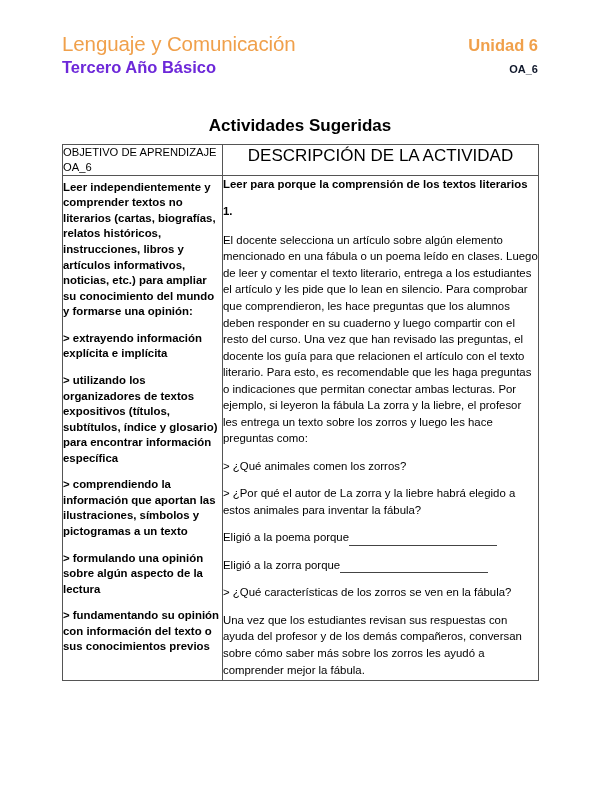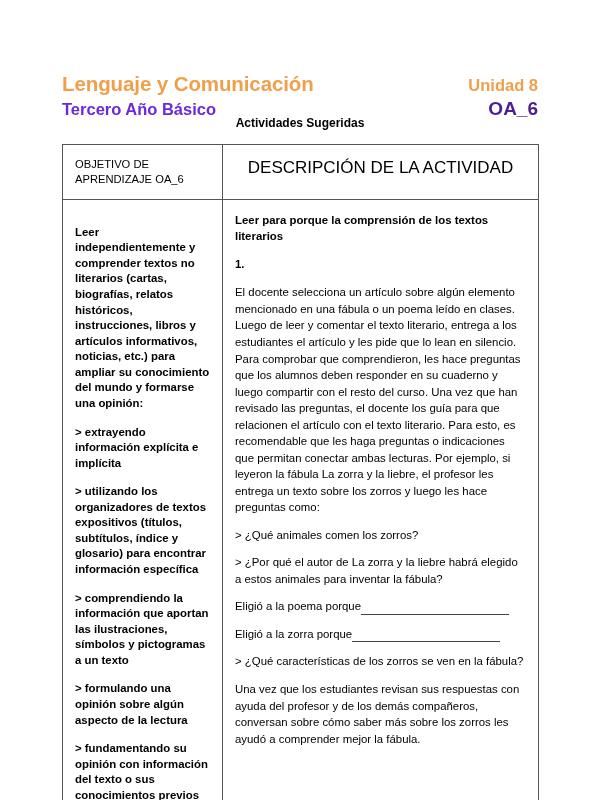--- a/index.html
+++ b/index.html
@@ -38,12 +38,11 @@
   .hdr-row-1 { margin-bottom: 2px; }
   .title-main {
     font-size: 20.5px;
-    font-weight: bold;
+    font-weight: normal;
     color: #f0a04b;
     letter-spacing: -0.1px;
     line-height: 1.12;
     white-space: nowrap;
-    margin-top: 40px;
   }
   .title-sub {
     font-size: 16.5px;

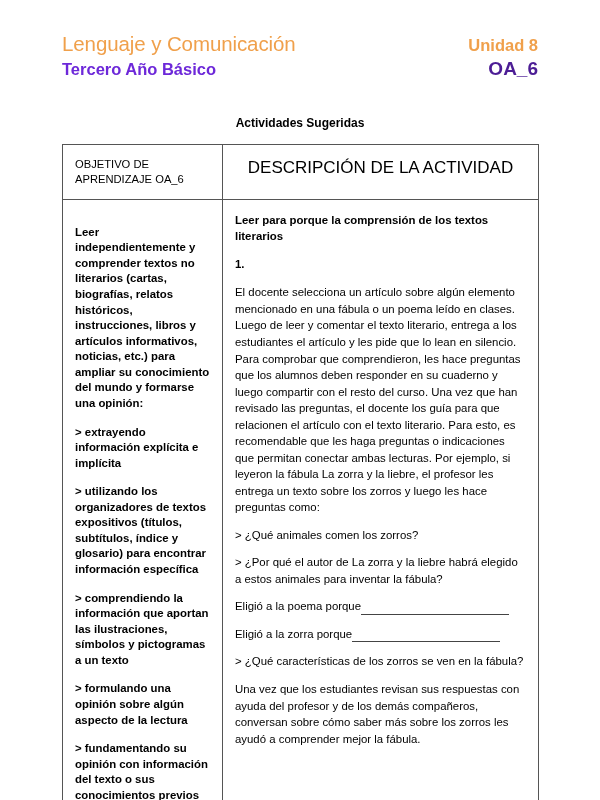--- a/index.html
+++ b/index.html
@@ -150,7 +150,7 @@
   <div class="doc-header">
     <div class="hdr-row hdr-row-1">
       <span class="title-main">Lenguaje y Comunicación</span>
-      <span class="unit-main">Unidad 8</span>
+      <span class="unit-main">Unidad 6</span>
     </div>
     <div class="hdr-row hdr-row-2">
       <span class="title-sub">Tercero Año Básico</span>

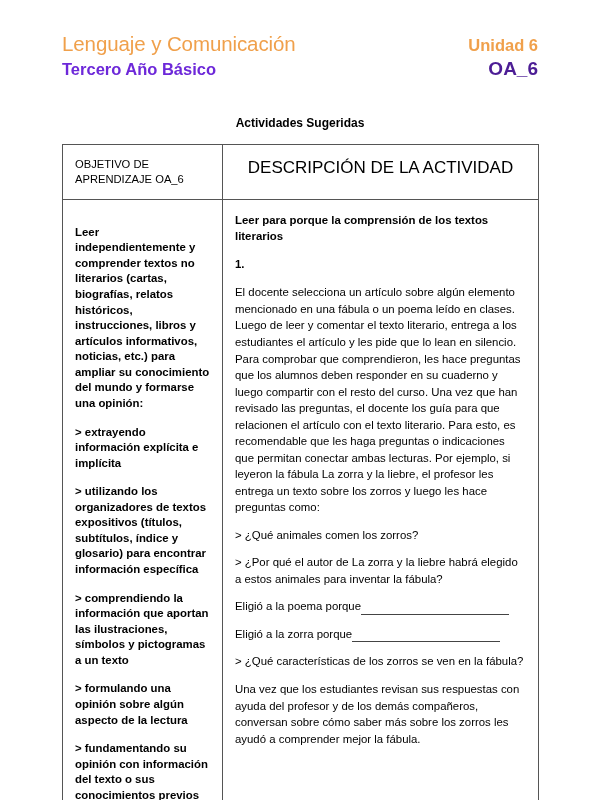--- a/index.html
+++ b/index.html
@@ -59,9 +59,9 @@
     white-space: nowrap;
   }
   .unit-sub {
-    font-size: 19px;
+    font-size: 11px;
     font-weight: bold;
-    color: #4c1d95;
+    color: #0f172a;
     line-height: 1.12;
     white-space: nowrap;
   }

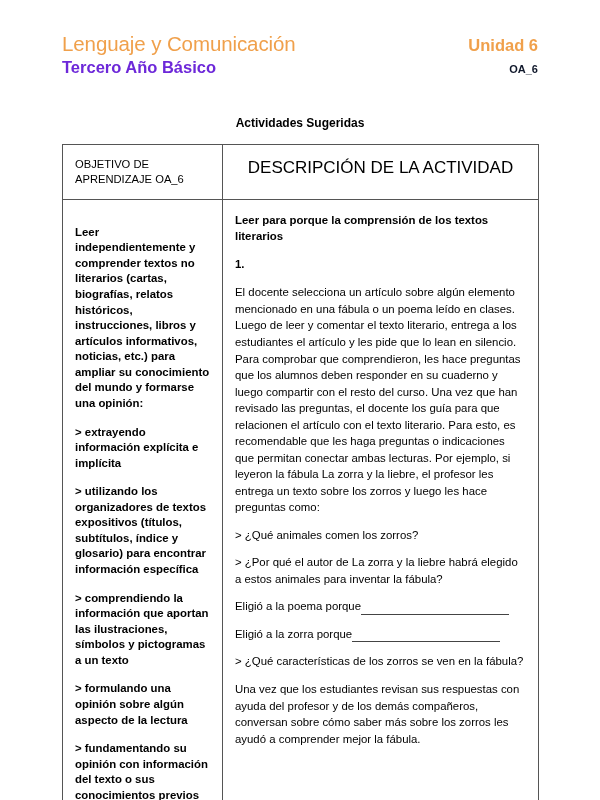--- a/index.html
+++ b/index.html
@@ -73,7 +73,7 @@
     top: 116px;
     width: 600px;
     text-align: center;
-    font-size: 12px;
+    font-size: 17px;
     font-weight: bold;
     color: #000000;
   }

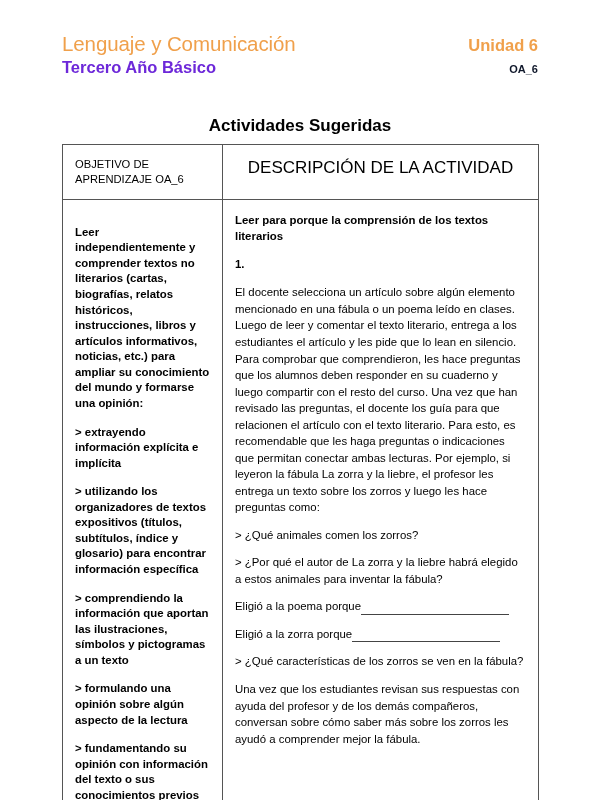--- a/index.html
+++ b/index.html
@@ -90,7 +90,7 @@
   .act-table td {
     border: 1.1px solid #555555;
     vertical-align: top;
-    padding: 12px;
+    padding: 0;
   }
   .col-left  { width: 160px; }
   .col-right { width: 316px; }

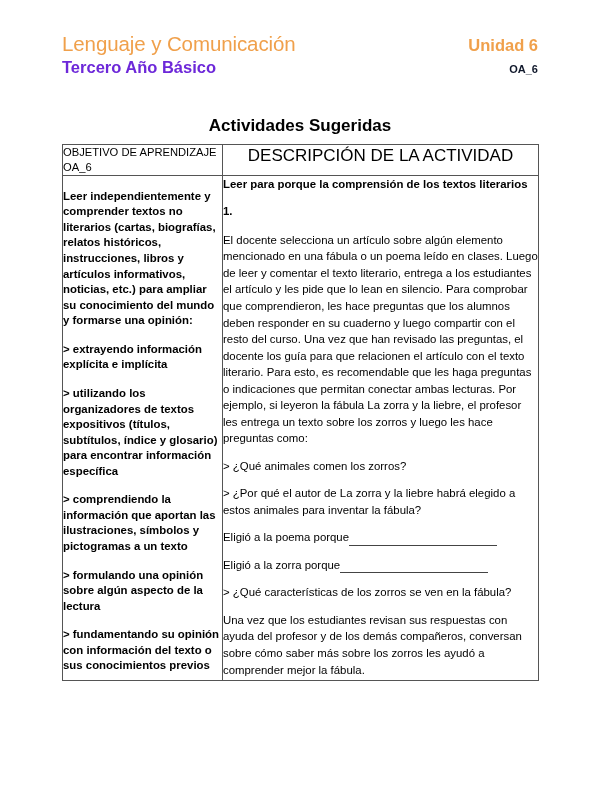--- a/index.html
+++ b/index.html
@@ -116,7 +116,7 @@
     line-height: 1.365;
   }
   .cell-left p {
-    margin: 13px 0 11px 0;
+    margin: 4px 0 11px 0;
   }
   .cell-left p:last-child { margin-bottom: 2px; }
 

